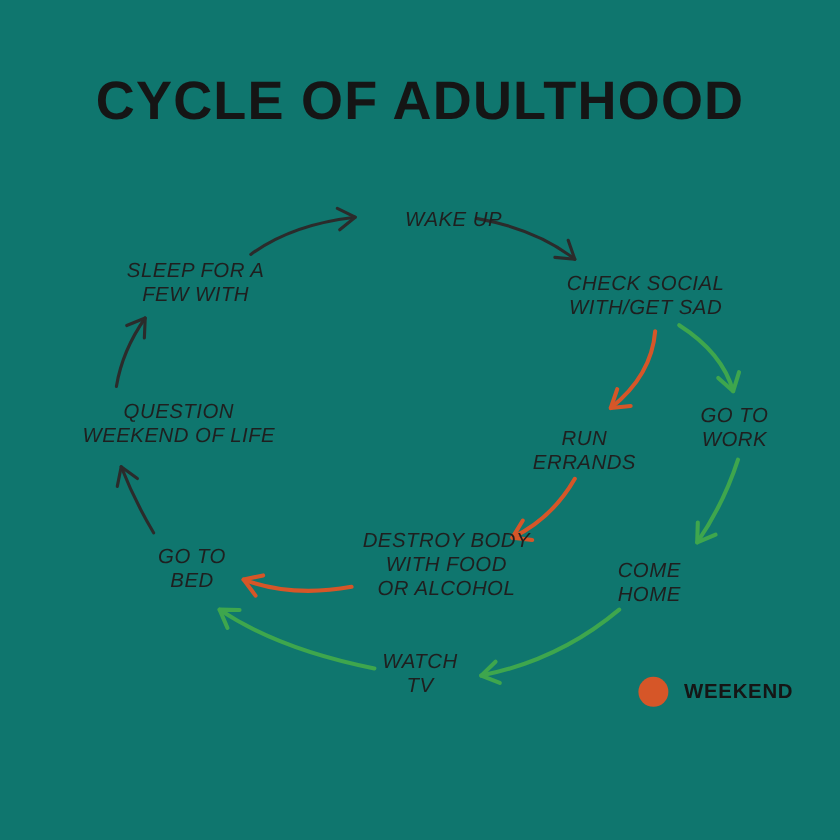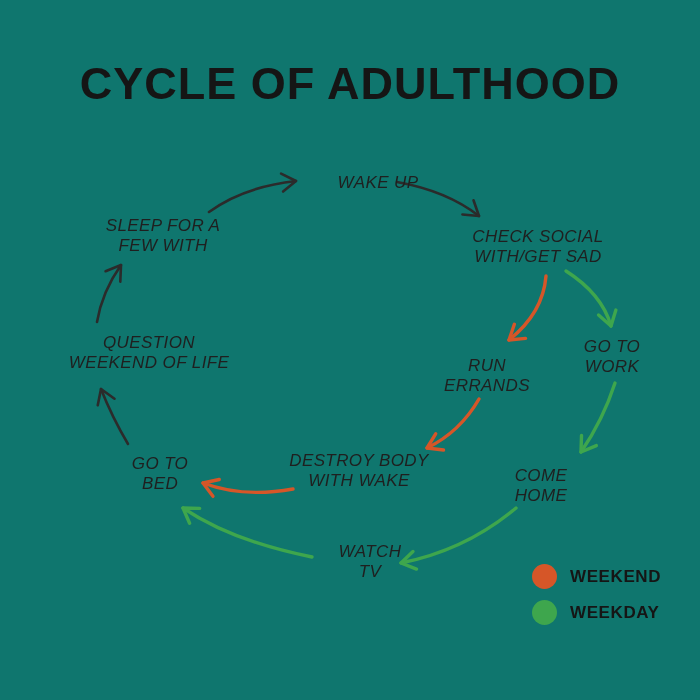--- a/index.html
+++ b/index.html
@@ -126,7 +126,7 @@
         <div>COME</div>
         <div>HOME</div>
       </div>
-      <div class="node" style="left: 359px; top: 471px;">
+      <div class="node" style="left: 372px; top: 471px;">
         <div>DESTROY BODY</div>
         <div>WITH WAKE</div>
       </div>

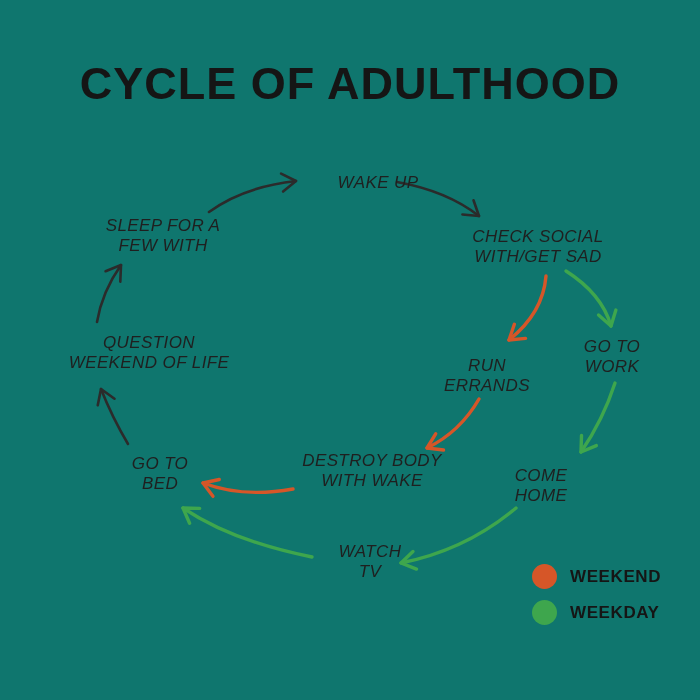--- a/index.html
+++ b/index.html
@@ -128,7 +128,7 @@
       </div>
       <div class="node" style="left: 372px; top: 471px;">
         <div>DESTROY BODY</div>
-        <div>WITH WAKE</div>
+        <div>WITH FOOD</div>
       </div>
       <div class="node" style="left: 370px; top: 562px;">
         <div>WATCH</div>

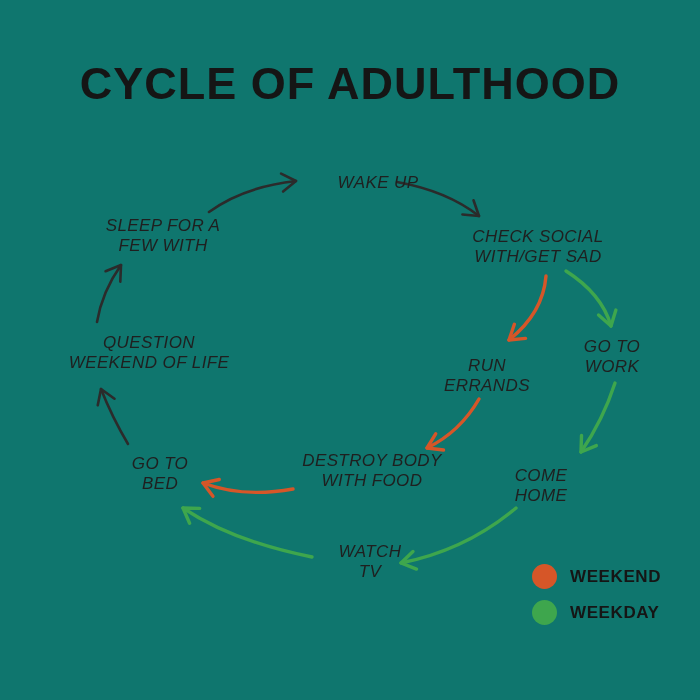--- a/index.html
+++ b/index.html
@@ -129,6 +129,7 @@
       <div class="node" style="left: 372px; top: 471px;">
         <div>DESTROY BODY</div>
         <div>WITH FOOD</div>
+        <div>OR ALCOHOL</div>
       </div>
       <div class="node" style="left: 370px; top: 562px;">
         <div>WATCH</div>

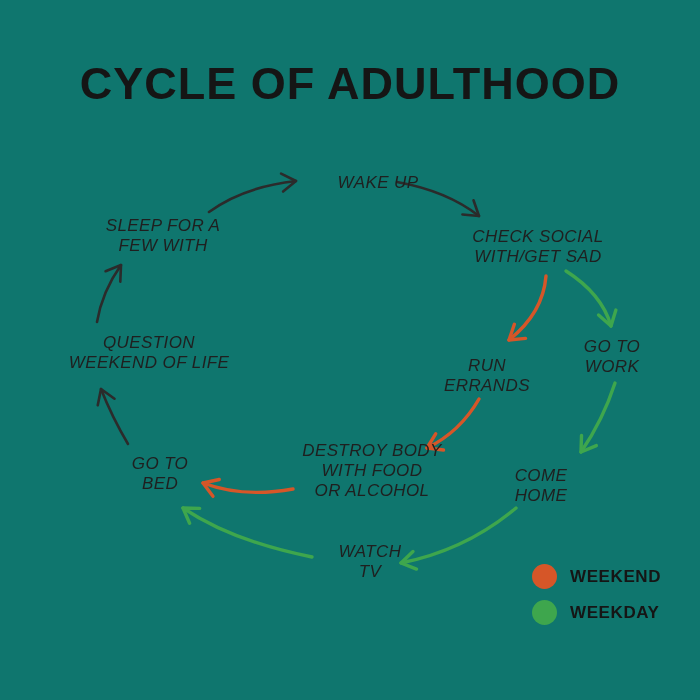--- a/index.html
+++ b/index.html
@@ -131,7 +131,7 @@
         <div>WITH FOOD</div>
         <div>OR ALCOHOL</div>
       </div>
-      <div class="node" style="left: 370px; top: 562px;">
+      <div class="node" style="left: 350px; top: 562px;">
         <div>WATCH</div>
         <div>TV</div>
       </div>

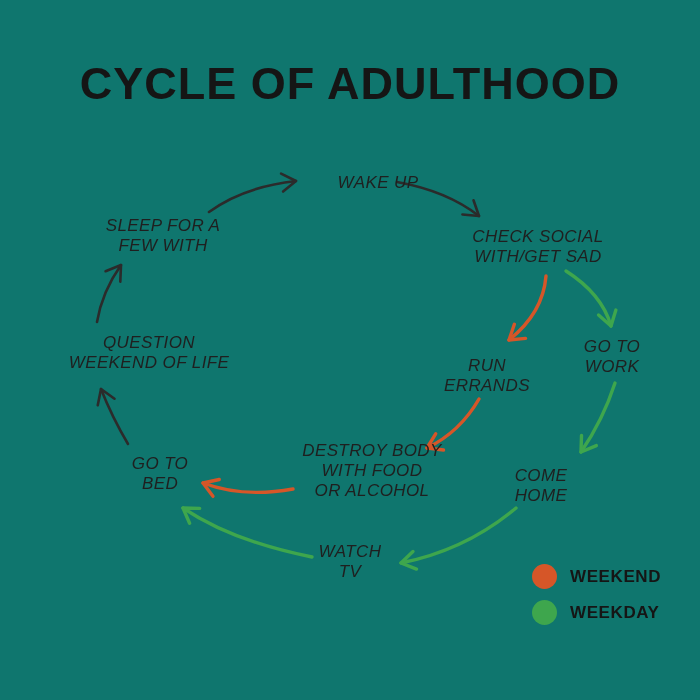--- a/index.html
+++ b/index.html
@@ -154,10 +154,6 @@
         <span class="legend-dot" style="background-color: rgb(214, 86, 40);"></span>
         <span class="legend-label">WEEKEND</span>
       </div>
-      <div class="legend-row">
-        <span class="legend-dot" style="background-color: rgb(62, 166, 77);"></span>
-        <span class="legend-label">WEEKDAY</span>
-      </div>
     </div>
 </div>
 

